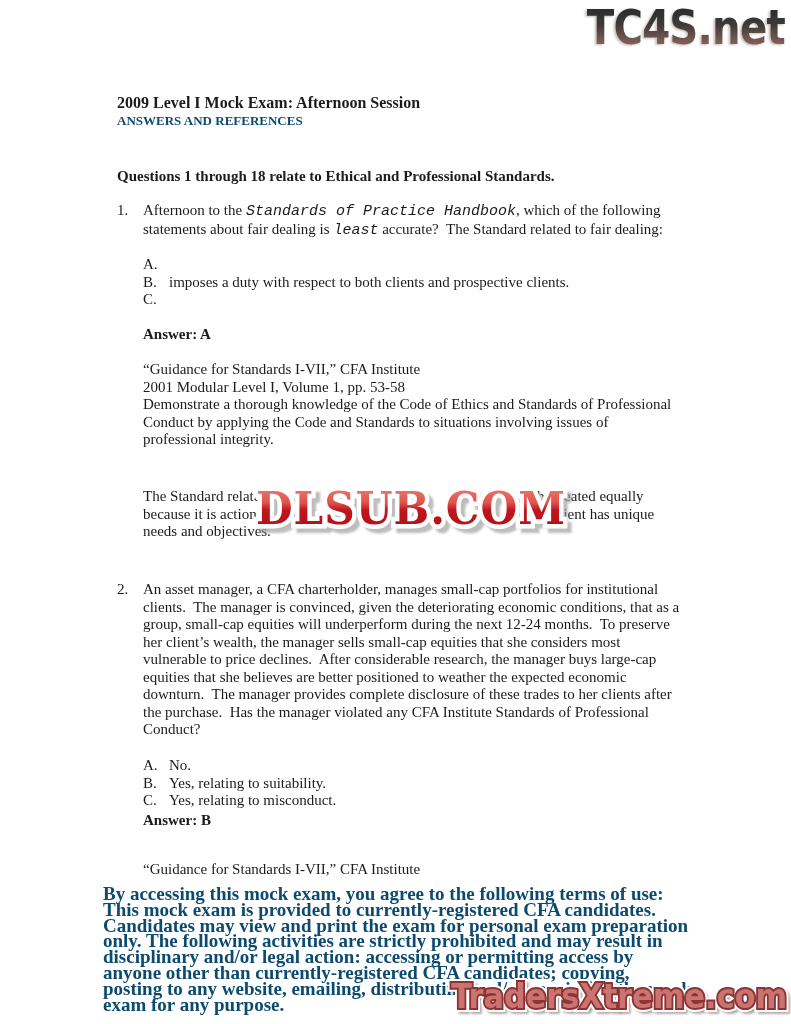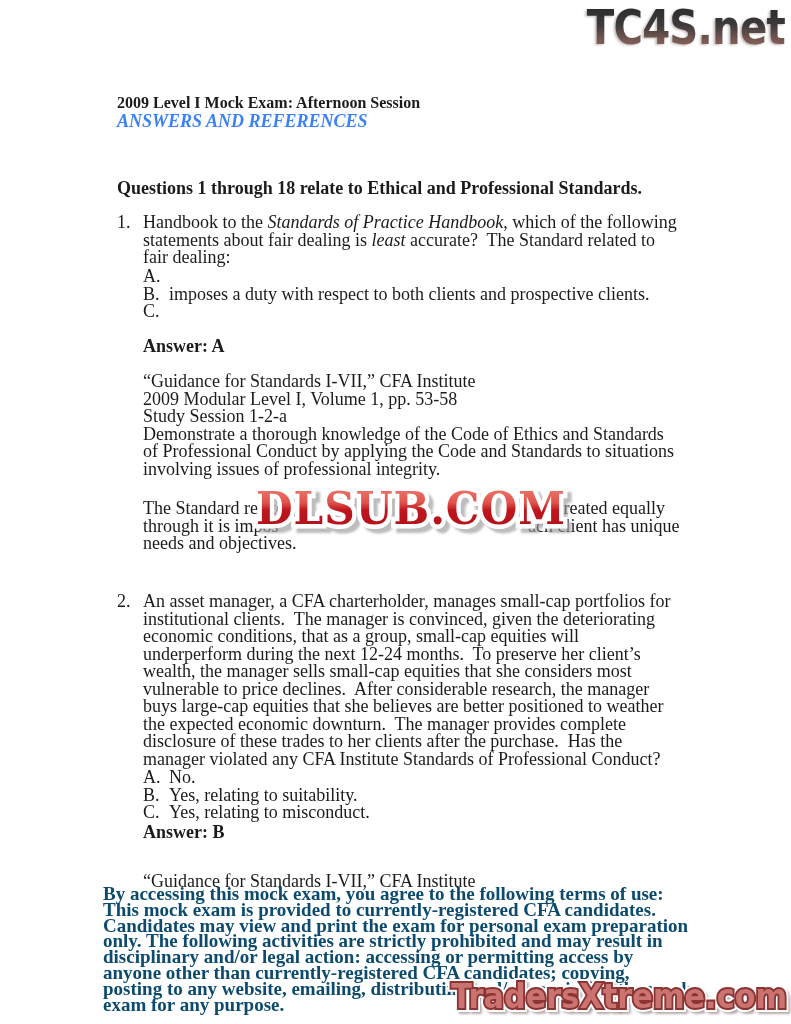--- a/index.html
+++ b/index.html
@@ -88,7 +88,7 @@
 </div>
 
 <div class="abs bold" style="left:117px; top:93px; font-size:16px; line-height:19px;">2009 Level I Mock Exam: Afternoon Session</div>
-<div class="abs bold" style="left:117px; top:113px; font-size:18px; line-height:16px; color:#3b82f6;font-style:italic;">ANSWERS AND REFERENCES</div>
+<div class="abs bold" style="left:117px; top:113px; font-size:13px; line-height:16px; color:#0c4a6e;">ANSWERS AND REFERENCES</div>
 
 <div class="abs bold doc" style="left:117px; top:168px;">Questions 1 through 18 relate to Ethical and Professional Standards.</div>
 

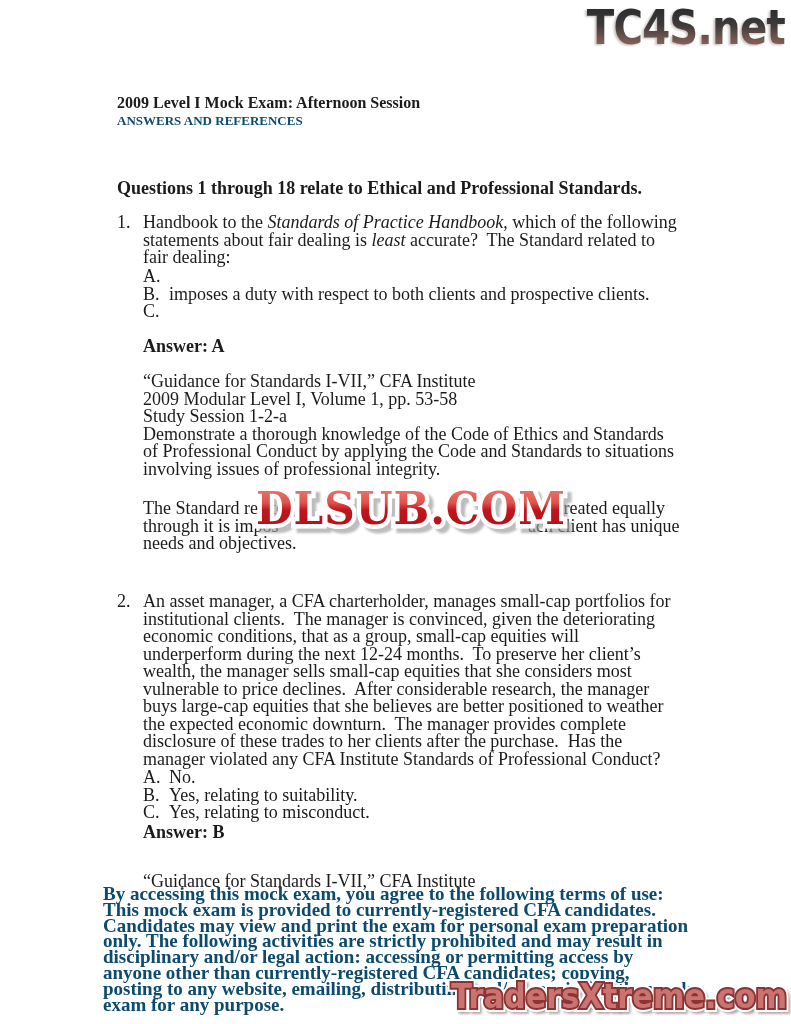--- a/index.html
+++ b/index.html
@@ -8,7 +8,7 @@
     font-family:"Liberation Serif", serif; color:#1b1b1b; overflow:hidden;
   }
   .abs { position:absolute; }
-  .doc { font-size:18px; line-height:17.5px;margin-top:12px; }
+  .doc { font-size:15px; line-height:17.5px; }
   .bold { font-weight:bold;text-align:center; }
   .prewrap { white-space:pre-wrap; }
 

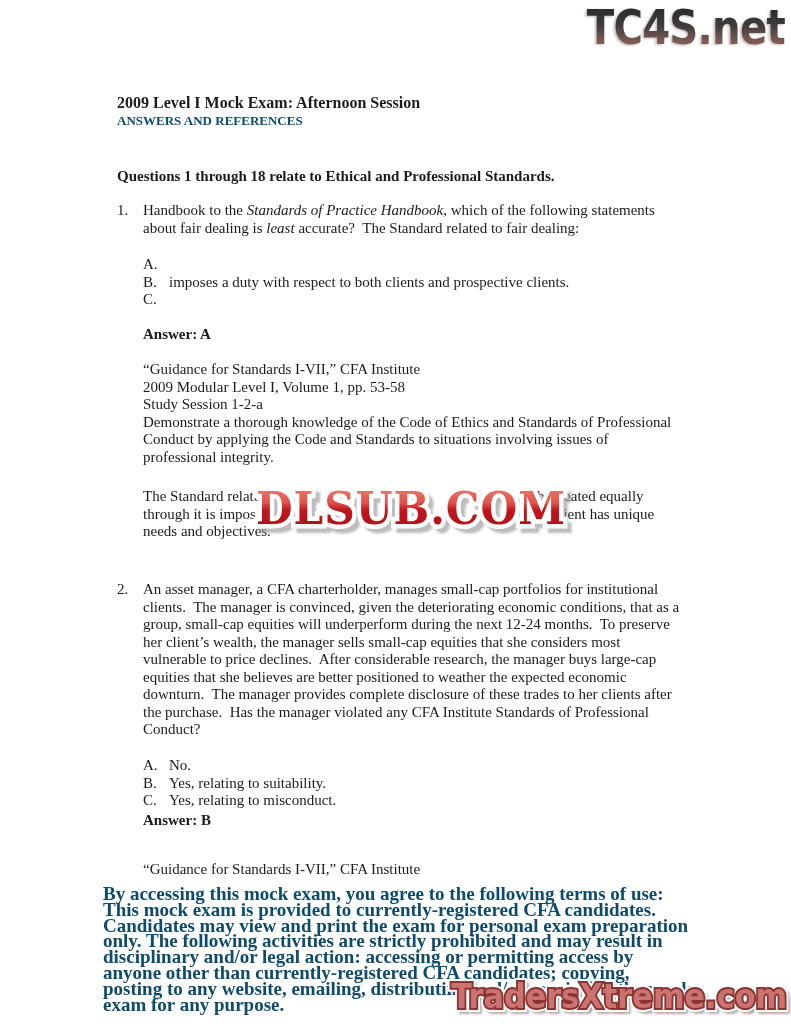--- a/index.html
+++ b/index.html
@@ -94,7 +94,7 @@
 
 <div class="abs doc qrow" style="left:117px; top:202px; width:562px;">
   <span class="qnum">1.</span>
-  <div class="qtext"><span>Handbook to the </span><span class="it">Standards of Practice Handbook</span><span>, which of the following statements about fair dealing is </span><span class="it">least</span><span> accurate?  The Standard related to fair dealing:</span></div>
+  <div class="qtext"><span>Afternoon to the </span><span class="it">Standards of Practice Handbook</span><span>, which of the following statements about fair dealing is </span><span class="it">least</span><span> accurate?  The Standard related to fair dealing:</span></div>
 </div>
 
 <div class="abs doc" style="left:143px; top:256px; width:536px;">

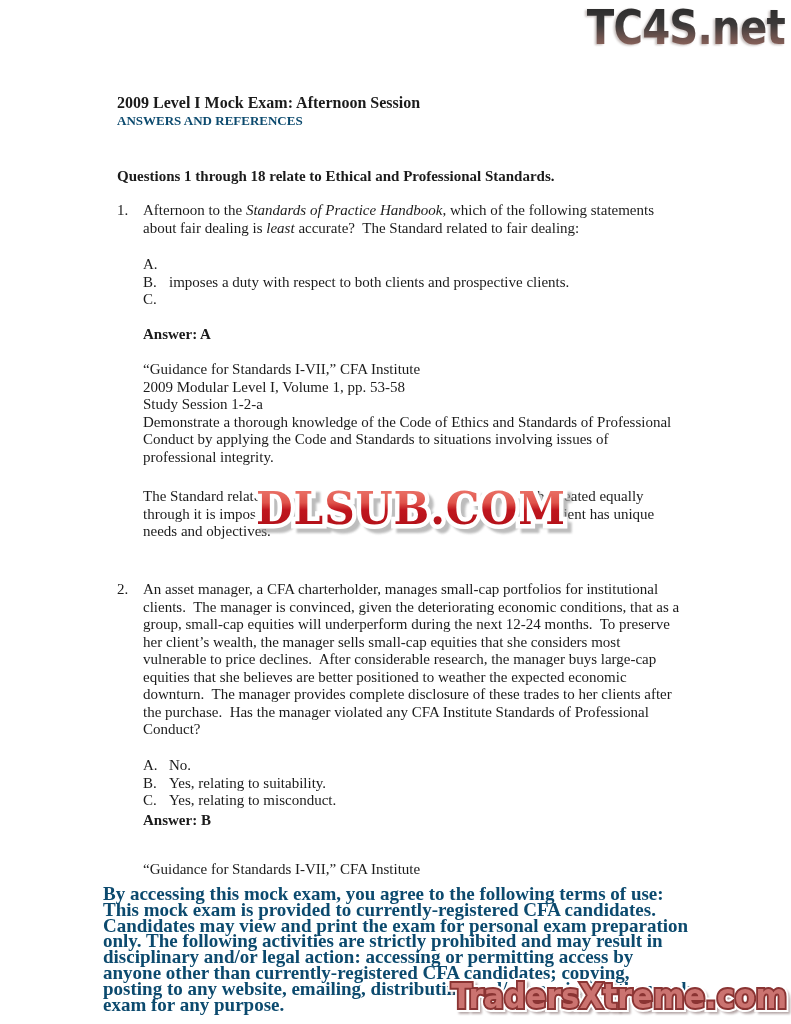--- a/index.html
+++ b/index.html
@@ -16,7 +16,7 @@
   .qrow { display:flex; }
   .qnum { width:26px; flex:0 0 26px; }
   .qtext { flex:1; white-space:pre-wrap; }
-  .qtext .it { font-style:italic; }
+  .qtext .it { font-style:italic;font-family:Liberation Mono, monospace; }
 
   .opt { display:flex; }
   .opt-letter { width:26px; flex:0 0 26px; }

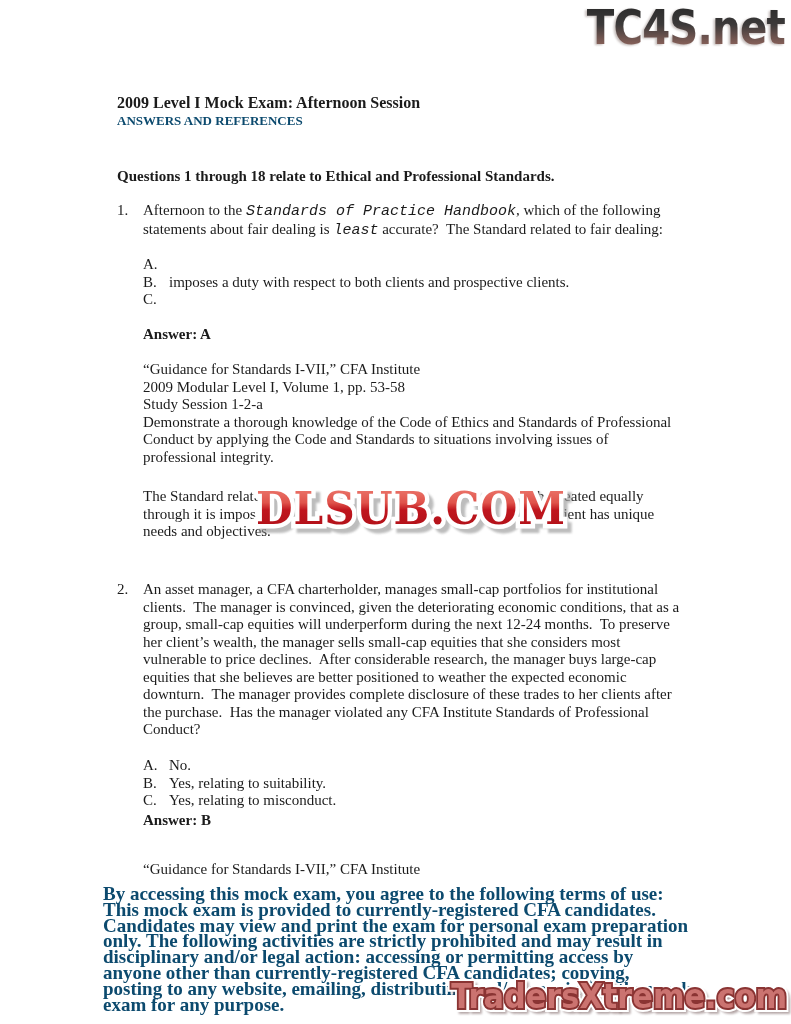--- a/index.html
+++ b/index.html
@@ -114,7 +114,7 @@
 
 <div class="abs doc" style="left:143px; top:361px; width:537px;">
   <div>“Guidance for Standards I-VII,” CFA Institute</div>
-  <div>2009 Modular Level I, Volume 1, pp. 53-58</div>
+  <div>2001 Modular Level I, Volume 1, pp. 53-58</div>
   <div>Study Session 1-2-a</div>
   <div class="prewrap">Demonstrate a thorough knowledge of the Code of Ethics and Standards of Professional Conduct by applying the Code and Standards to situations involving issues of professional integrity.</div>
 </div>

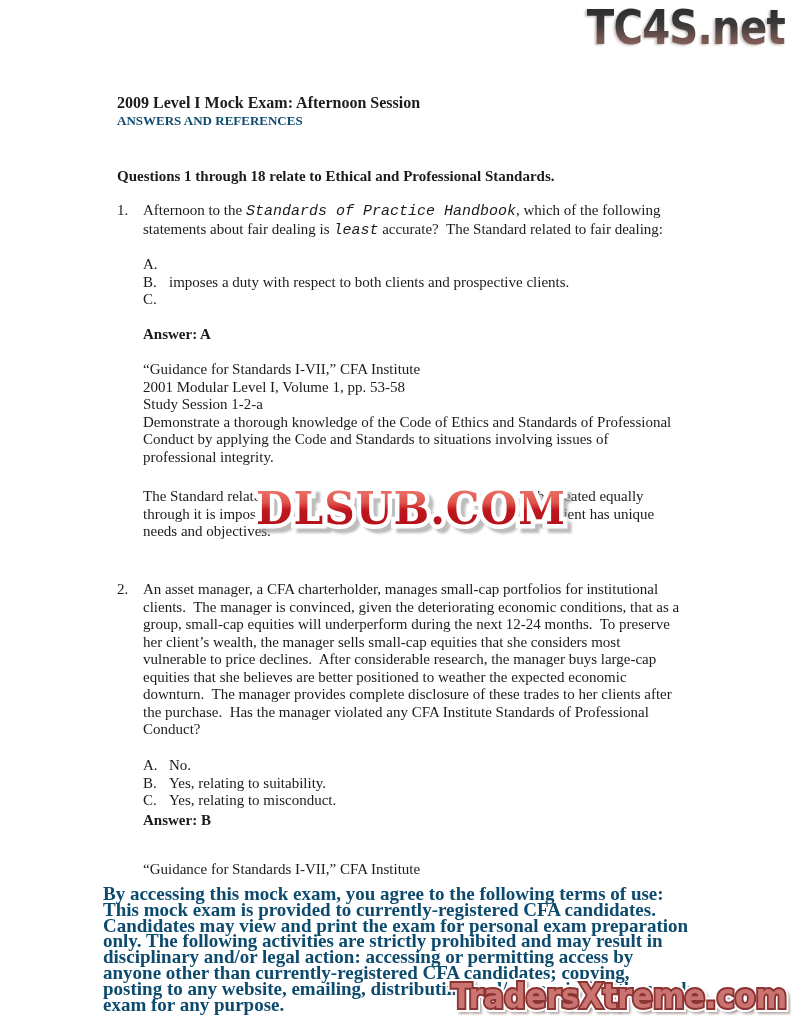--- a/index.html
+++ b/index.html
@@ -115,7 +115,6 @@
 <div class="abs doc" style="left:143px; top:361px; width:537px;">
   <div>“Guidance for Standards I-VII,” CFA Institute</div>
   <div>2001 Modular Level I, Volume 1, pp. 53-58</div>
-  <div>Study Session 1-2-a</div>
   <div class="prewrap">Demonstrate a thorough knowledge of the Code of Ethics and Standards of Professional Conduct by applying the Code and Standards to situations involving issues of professional integrity.</div>
 </div>
 

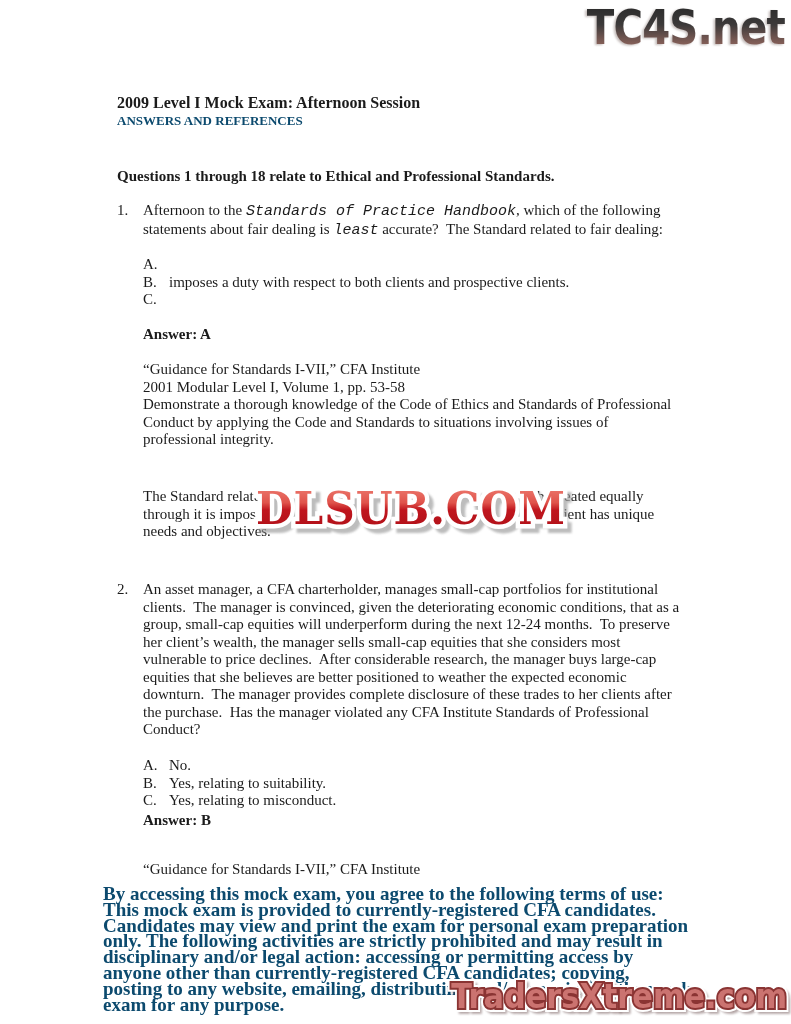--- a/index.html
+++ b/index.html
@@ -124,7 +124,7 @@
     <span class="frag-right1">be treated equally</span>
   </div>
   <div class="comment-line">
-    <span>through it is impos</span>
+    <span>because it is action</span>
     <span class="frag-right2">ach client has unique</span>
   </div>
   <div class="comment-line">

